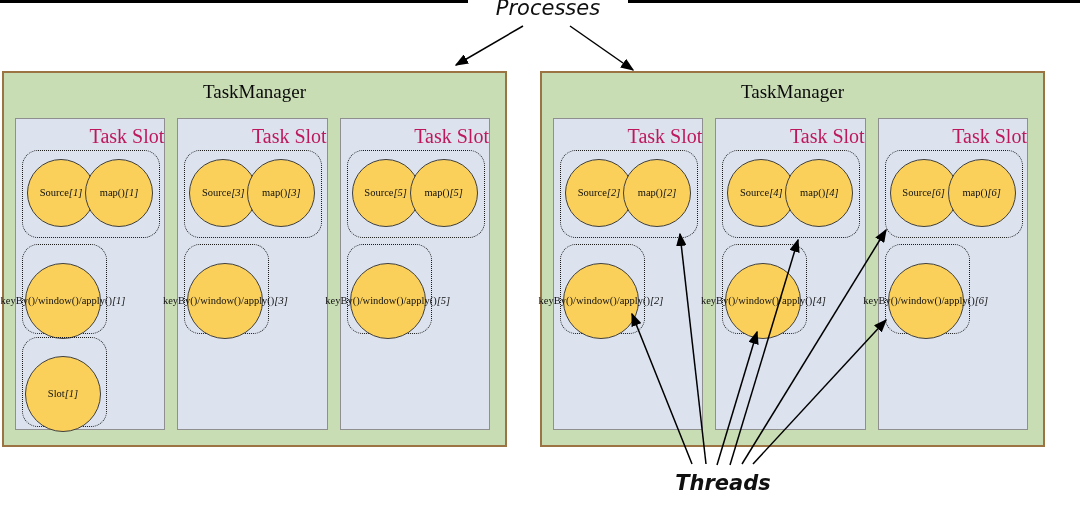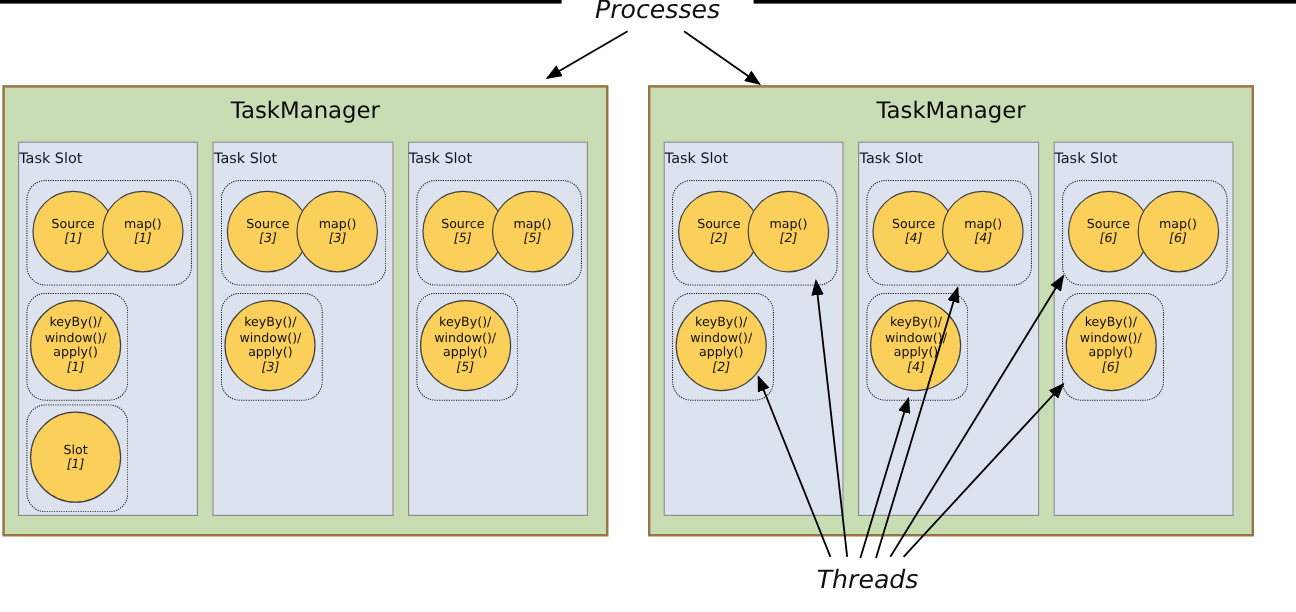--- a/index.html
+++ b/index.html
@@ -12,7 +12,7 @@
   .flabel{position:absolute;font-style:italic;font-size:21px;color:#101010;}
   #processes-label{top:-4px;left:468px;width:160px;text-align:center;background:#fff;z-index:3;}
   #threads-label{top:471px;left:660px;width:126px;text-align:center;}
-  .tm{position:absolute;top:71px;width:501px;height:372px;background:#c9ddb5;border:2px solid #9c7444;}
+  .tm{position:absolute;top:71px;width:501px;height:372px;background:#c9ddb5;border:2px solid #9c7444;font-family:Liberation Serif, serif;}
   #tm0{left:2px;}
   #tm1{left:540px;}
   .tm-title{text-align:center;font-size:19px;padding-top:8px;color:#0a0a0a;}

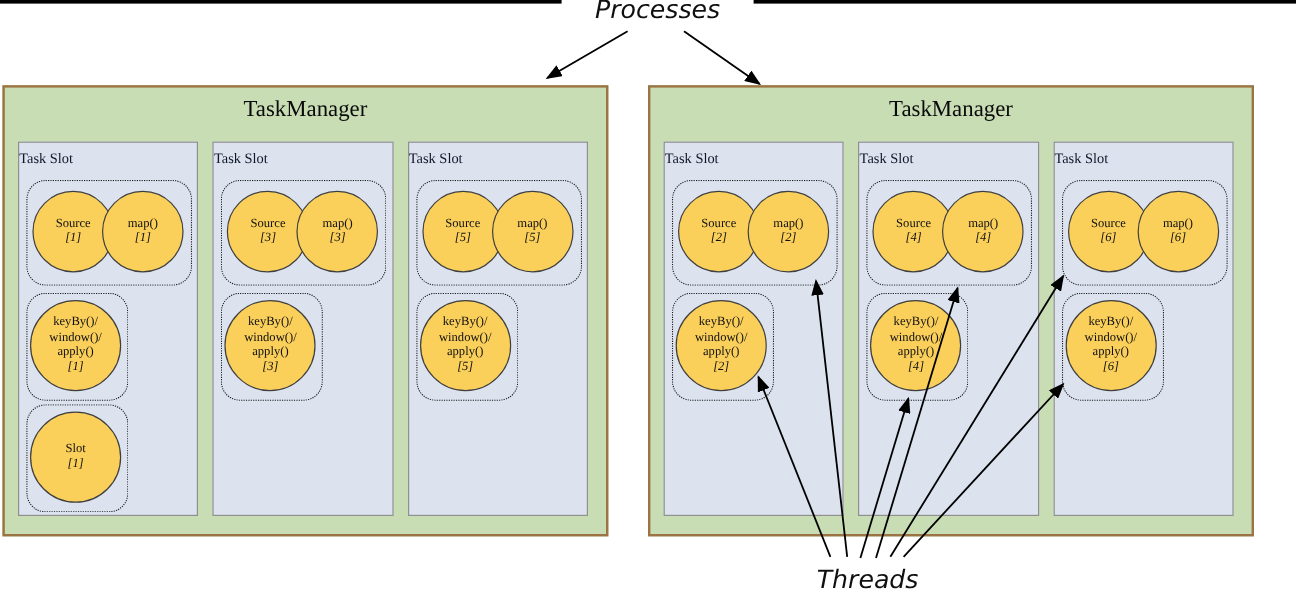--- a/index.html
+++ b/index.html
@@ -18,7 +18,7 @@
   .tm-title{text-align:center;font-size:19px;padding-top:8px;color:#0a0a0a;}
   .slots{position:absolute;left:11px;top:45px;width:475px;height:312px;display:flex;gap:12px;}
   .slot{flex:1;background:#dce3ef;border:1px solid #8f8f8f;position:relative;}
-  .slot-title{position:absolute;top:6px;left:0;right:0;text-align:left;font-size:12px;color:#0f172a;}
+  .slot-title{position:absolute;top:6px;left:0;right:0;text-align:right;font-size:20px;color:#be185d;}
   .group{position:absolute;left:6px;border:1.5px dotted #1b1b1b;border-radius:16px;}
   .g1{top:31px;width:136px;height:86px;}
   .g2{top:125px;width:83px;height:88px;}

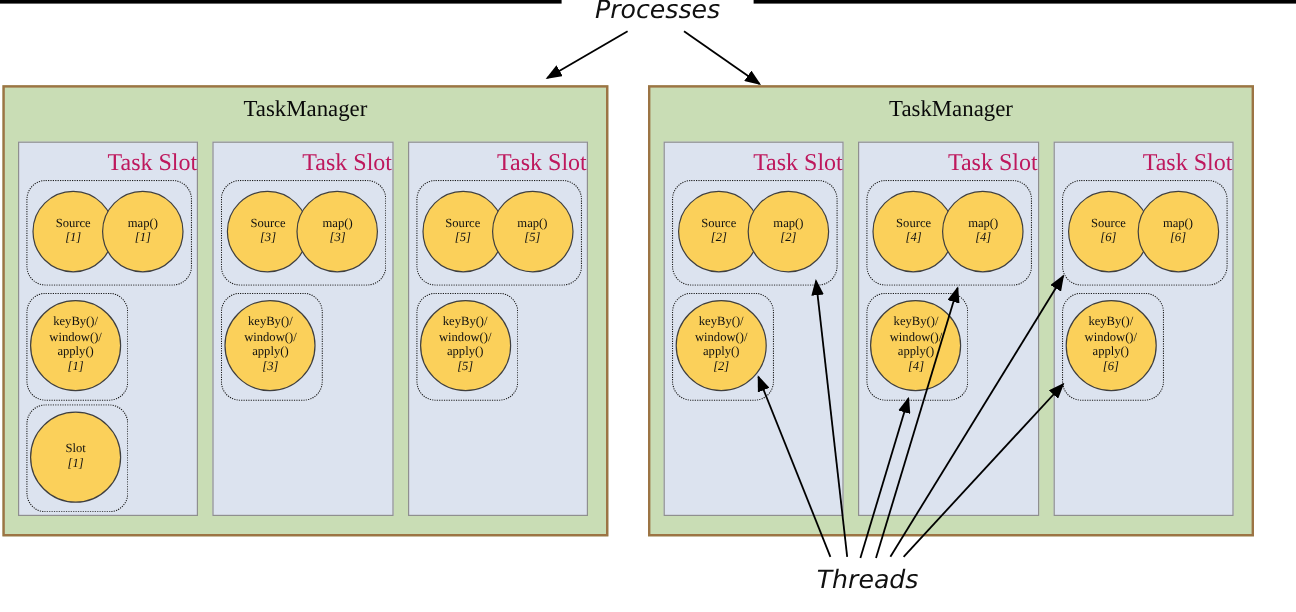--- a/index.html
+++ b/index.html
@@ -26,7 +26,7 @@
   .circle{
     position:absolute;border-radius:50%;
     background:#fbd05a;border:1.5px solid #3f3f3f;
-    display:flex;flex-direction:column;align-items:center;justify-content:center;
+    display:flex;flex-direction:row;align-items:center;justify-content:center;
     text-align:center;font-size:10.5px;line-height:1.18;color:#101010;
   }
   .c66{width:66px;height:66px;top:8px;}

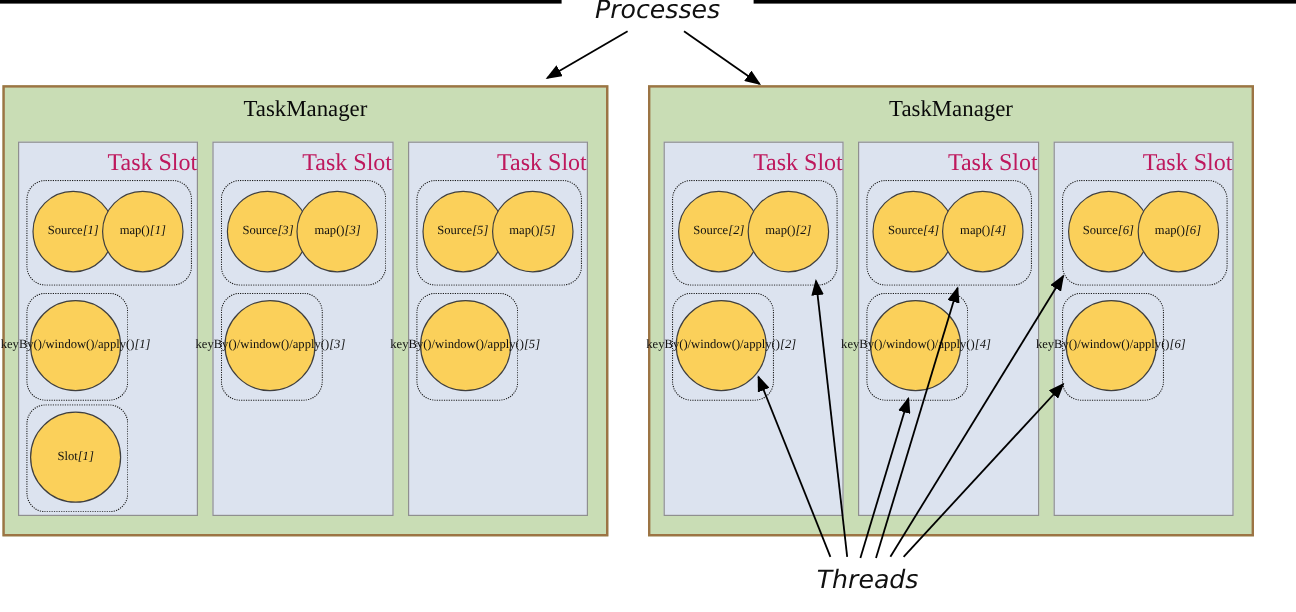--- a/index.html
+++ b/index.html
@@ -32,7 +32,7 @@
   .c66{width:66px;height:66px;top:8px;}
   .c1{left:4px;z-index:1;}
   .c2{left:62px;z-index:2;text-align:right;}
-  .c74{width:74px;height:74px;left:2px;top:5px;}
+  .c74{width:74px;height:74px;left:2px;top:18px;}
   .idx{font-style:italic;}
   #arrows{position:absolute;top:0;left:0;width:1080px;height:510px;z-index:2;pointer-events:none;}
   #arrows line{stroke:#000;stroke-width:1.5;}

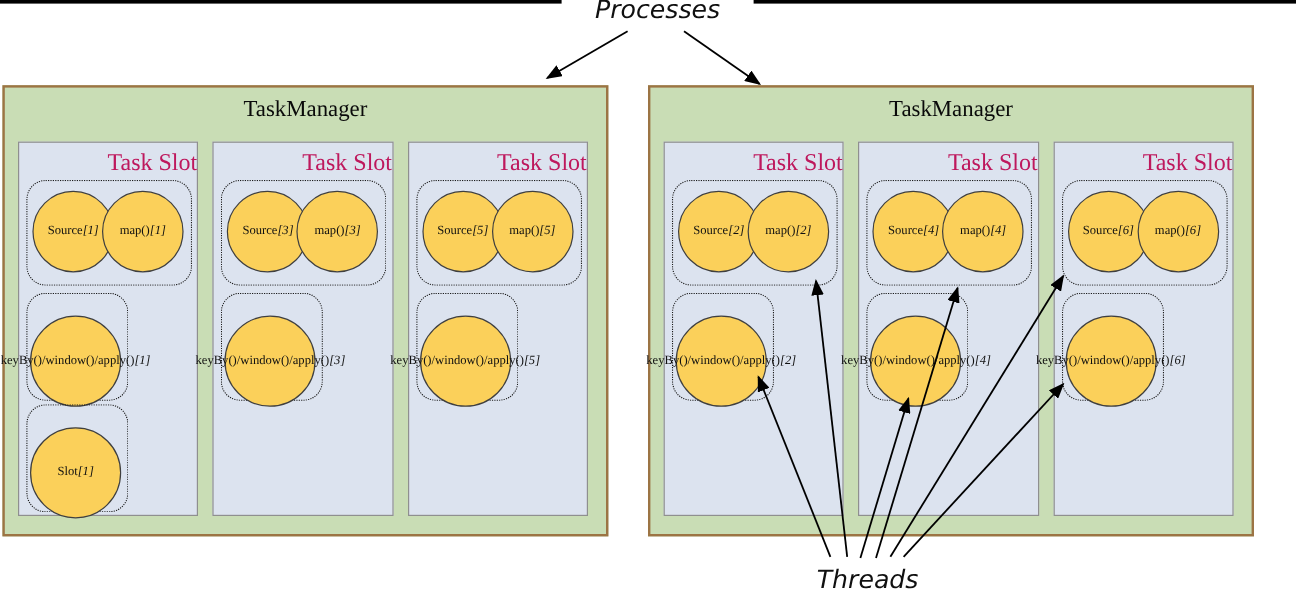--- a/index.html
+++ b/index.html
@@ -11,7 +11,7 @@
   .top-line{position:absolute;top:0;left:0;width:1080px;height:3px;background:#000;}
   .flabel{position:absolute;font-style:italic;font-size:21px;color:#101010;}
   #processes-label{top:-4px;left:468px;width:160px;text-align:center;background:#fff;z-index:3;}
-  #threads-label{top:471px;left:660px;width:126px;text-align:center;}
+  #threads-label{top:471px;left:660px;width:126px;text-align:center;font-weight:bold;}
   .tm{position:absolute;top:71px;width:501px;height:372px;background:#c9ddb5;border:2px solid #9c7444;font-family:Liberation Serif, serif;}
   #tm0{left:2px;}
   #tm1{left:540px;}

